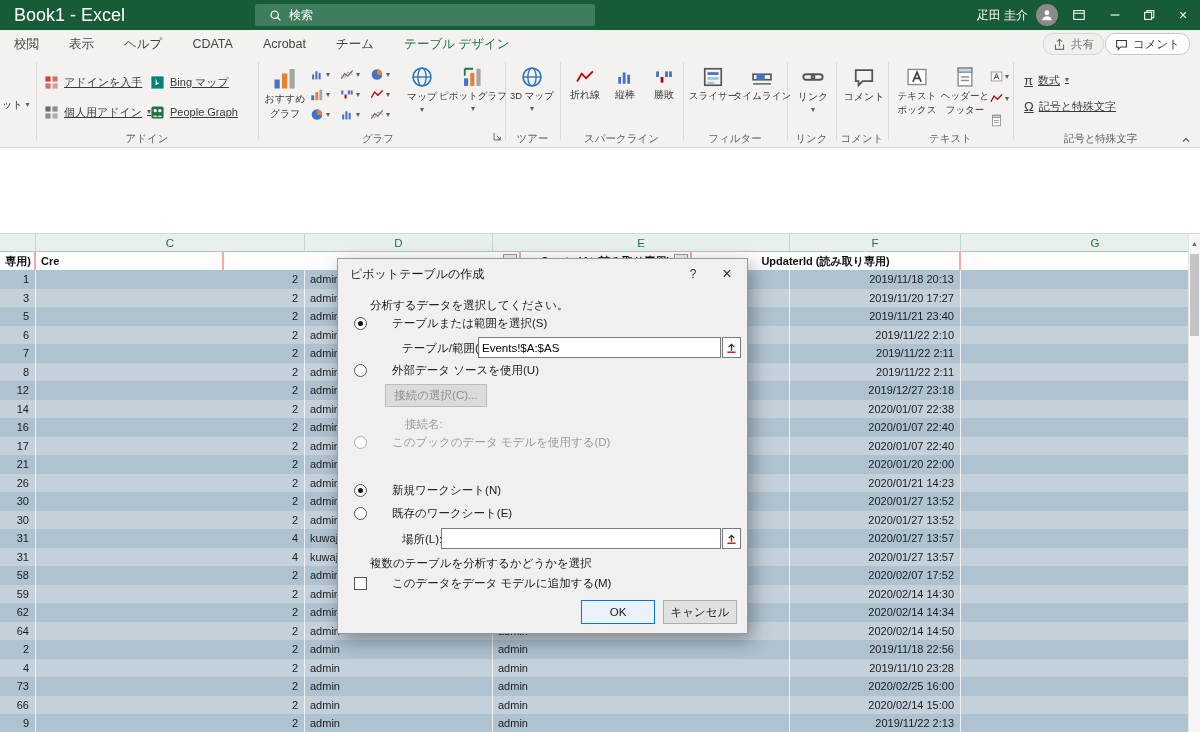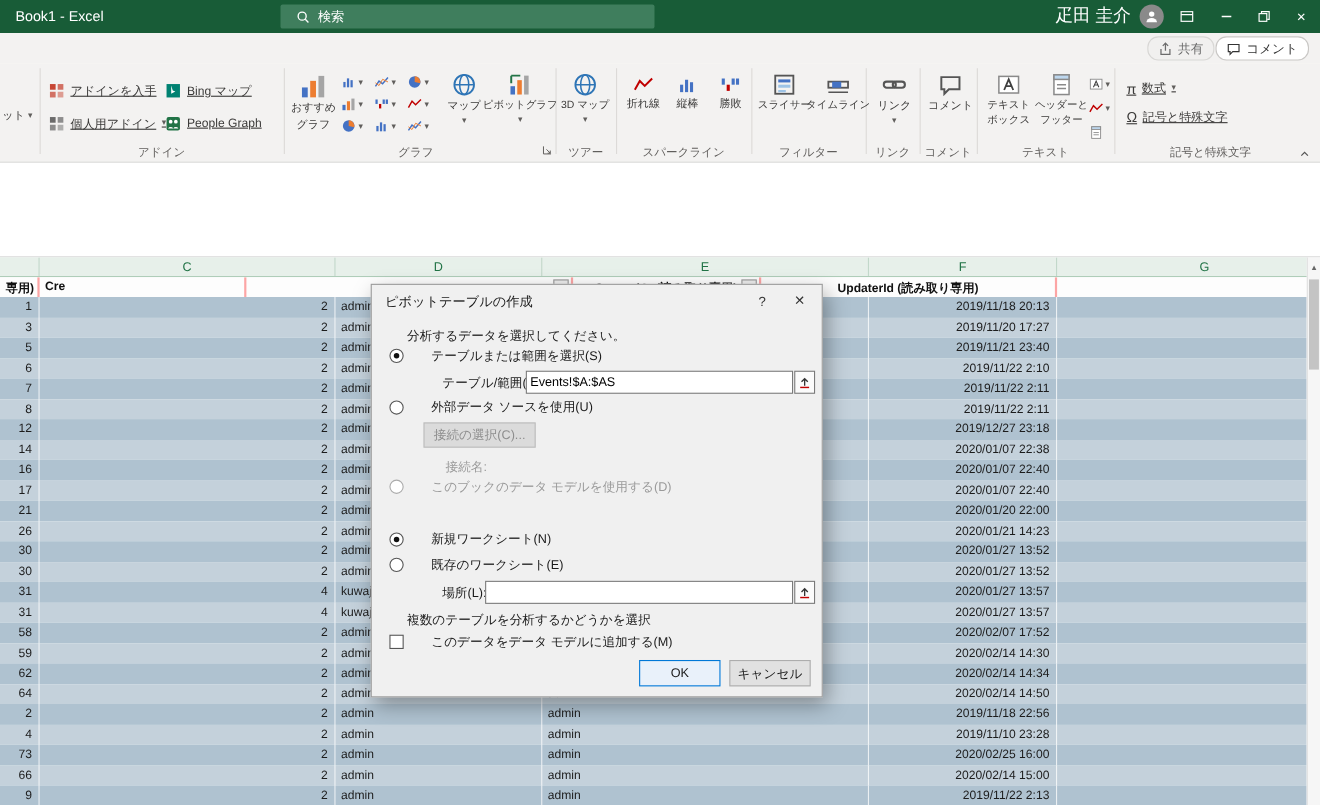--- a/index.html
+++ b/index.html
@@ -9,7 +9,7 @@
 
   
   .titlebar { position:absolute; left:0; top:0; width:1200px; height:30px; background:#185C37; color:#fff; z-index:20; }
-  .tb-title { position:absolute; left:14px; top:0; line-height:30px; font-size:13px; }
+  .tb-title { position:absolute; left:14px; top:0; line-height:30px; font-size:18px; }
   .tb-search { position:absolute; left:255px; top:4px; width:340px; height:22px; background:#3F7E5D; border-radius:2px;
                display:flex; align-items:center; gap:7px; padding-left:14px; font-size:12px; color:#fff;font-family:Liberation Mono, monospace; }
   .tb-user { position:absolute; right:172px; top:0; line-height:30px; font-size:16px; }

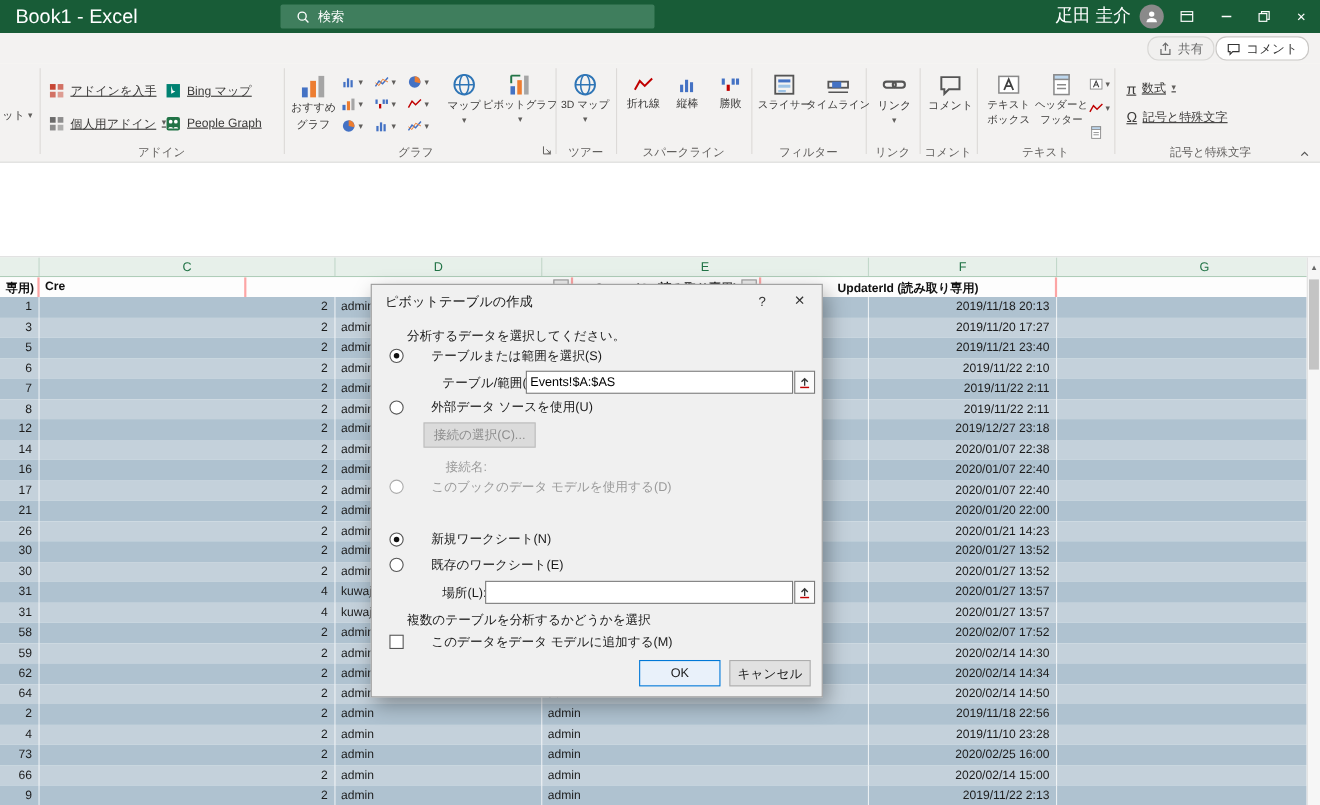--- a/index.html
+++ b/index.html
@@ -12,7 +12,7 @@
   .tb-title { position:absolute; left:14px; top:0; line-height:30px; font-size:18px; }
   .tb-search { position:absolute; left:255px; top:4px; width:340px; height:22px; background:#3F7E5D; border-radius:2px;
                display:flex; align-items:center; gap:7px; padding-left:14px; font-size:12px; color:#fff;font-family:Liberation Mono, monospace; }
-  .tb-user { position:absolute; right:172px; top:0; line-height:30px; font-size:16px; }
+  .tb-user { position:absolute; right:172px; top:0; line-height:30px; font-size:12px; }
   .avatar { position:absolute; right:142px; top:4px; width:22px; height:22px; border-radius:50%; background:#8a8a8a;
             display:flex; align-items:center; justify-content:center; color:#fff; overflow:hidden; }
   .winbtn { position:absolute; top:0; width:26px; height:30px; display:flex; align-items:center; justify-content:center; color:#fff; font-size:14px; }

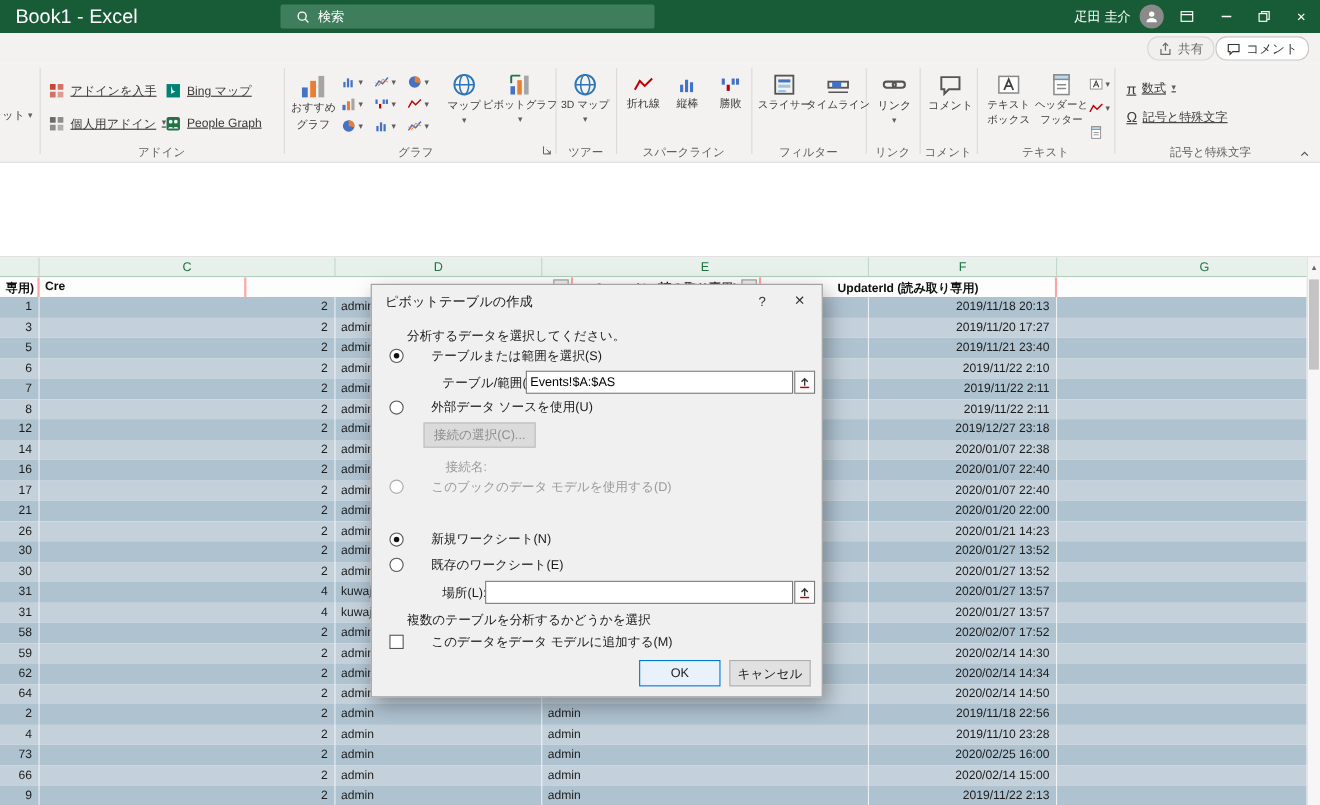--- a/index.html
+++ b/index.html
@@ -241,6 +241,15 @@
 </div>
 
 <div class="tabsrow">
+  <div class="tabs">
+      <div class="tab">校閲</div>
+      <div class="tab">表示</div>
+      <div class="tab">ヘルプ</div>
+      <div class="tab">CDATA</div>
+      <div class="tab">Acrobat</div>
+      <div class="tab">チーム</div>
+      <div class="tab active">テーブル デザイン</div>
+    </div>
   <div class="topbtn share-btn">
     <svg class="ic" width="13" height="13">
         <use href="#i-share"></use>

